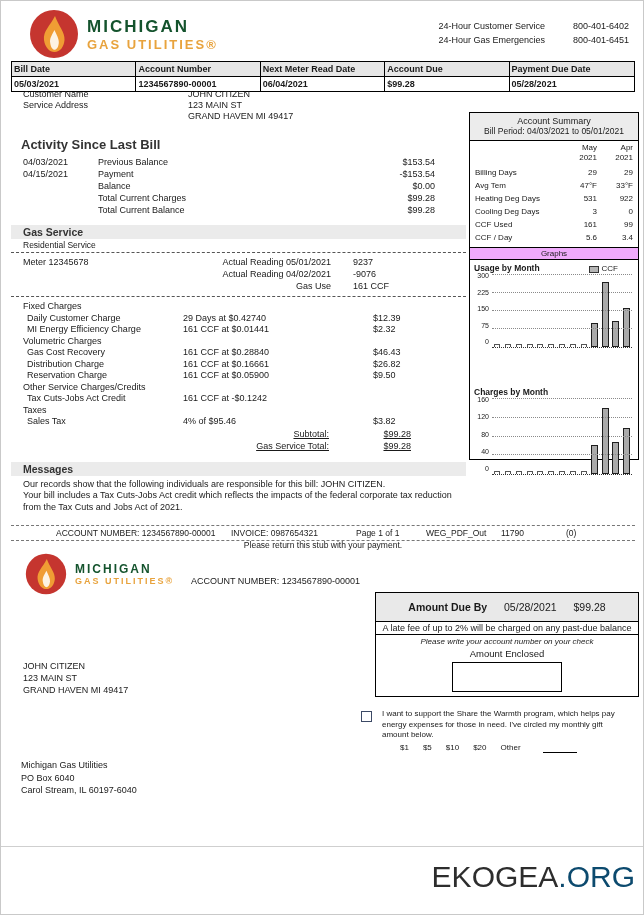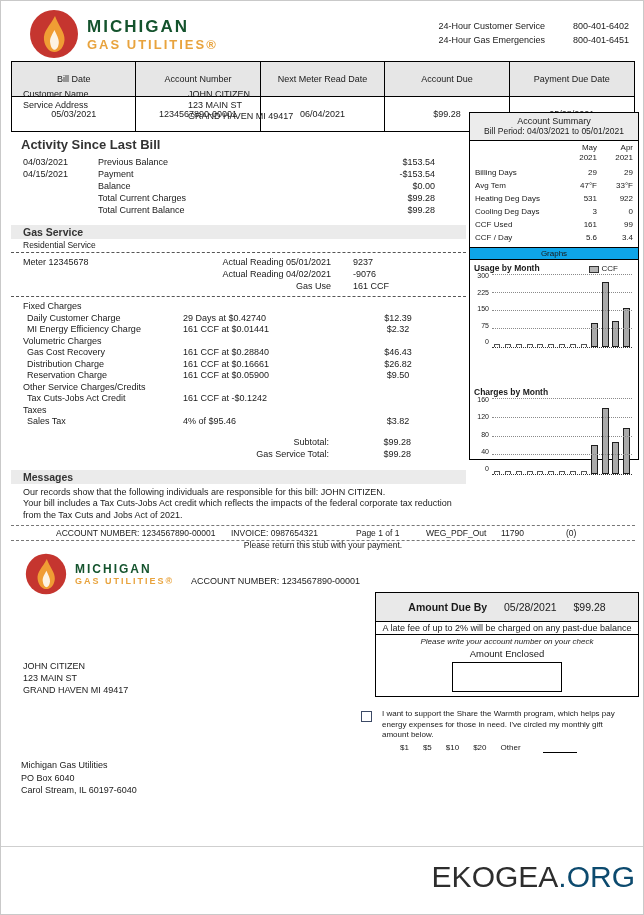--- a/index.html
+++ b/index.html
@@ -20,7 +20,7 @@
   .bill-table { position:absolute; left:10px; top:60px; width:624px; border:1px solid #000; font-size:9px; }
   .bill-table .row { display:grid; grid-template-columns:1fr 1fr 1fr 1fr 1fr; }
   .bill-table .hrow { background:#e6e6e6; border-bottom:1px solid #000; }
-  .bill-table .cell { text-align:center; padding:12px 2px; border-right:1px solid #000; }
+  .bill-table .cell { padding:2px 2px; border-right:1px solid #000;font-weight:bold; }
   .bill-table .cell:last-child { border-right:none; }
 
   

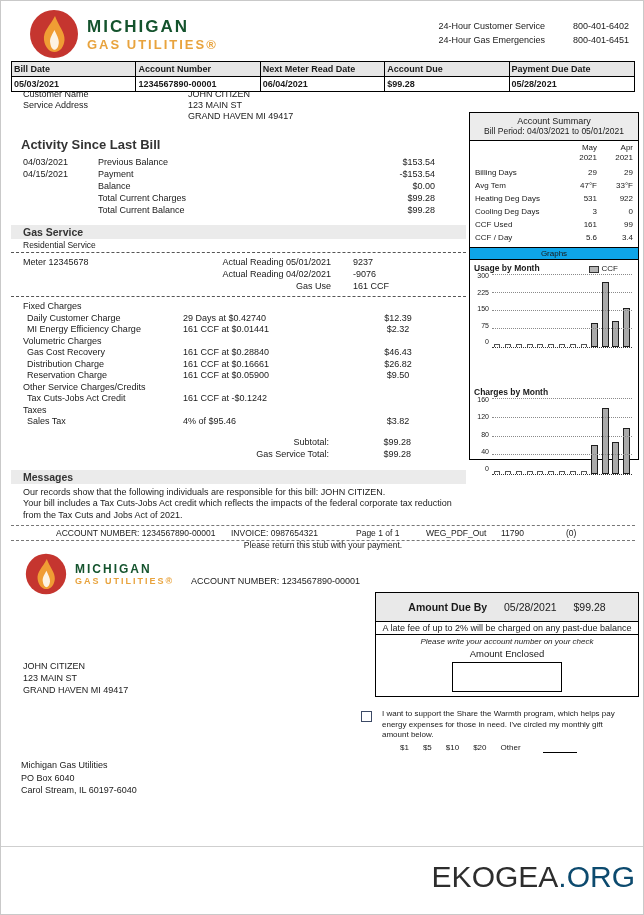--- a/index.html
+++ b/index.html
@@ -56,7 +56,7 @@
   .as-row { display:grid; grid-template-columns:1fr 42px 36px; line-height:13px; }
   .as-row .lbl { text-align:left; }
   .as-row .v { text-align:right; }
-  .graphs-bar { background:#0ea5e9; border-top:1px solid #000; border-bottom:1px solid #000; text-align:center; padding:1px 8px; font-size:8px; }
+  .graphs-bar { background:#f0abfc; border-top:1px solid #000; border-bottom:1px solid #000; text-align:center; padding:1px 8px; font-size:8px; }
   .chart-block { padding:3px 6px 0 4px; }
   .chart-head { display:flex; justify-content:space-between; align-items:center; }
   .chart-title { font-weight:bold; font-size:8.5px; }

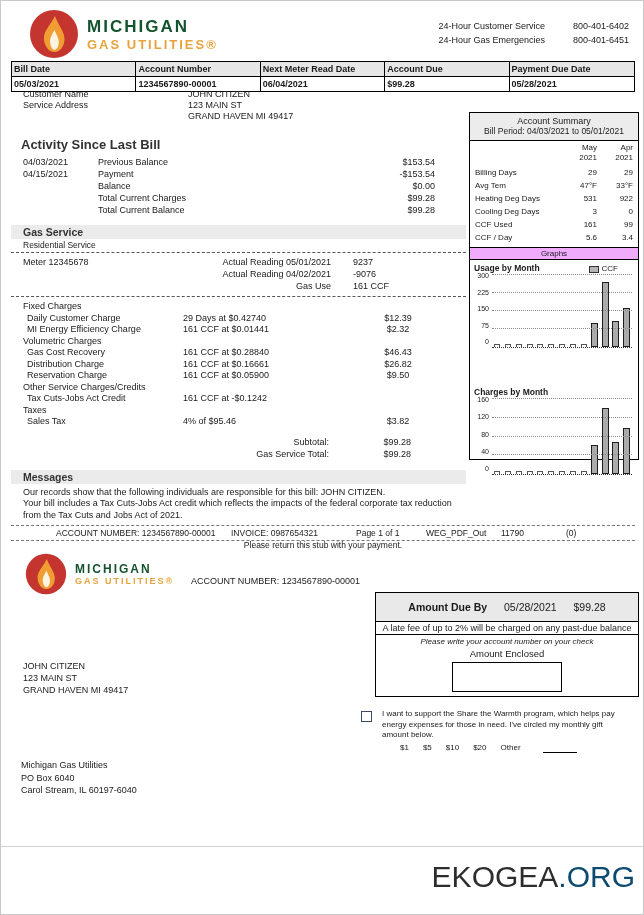--- a/index.html
+++ b/index.html
@@ -39,7 +39,7 @@
   .meter-row .rdesc { text-align:right; padding-right:22px; }
   .charges { padding:4px 12px 0; }
   .chg-row { display:grid; grid-template-columns:160px 190px 1fr; width:400px; line-height:11.5px; }
-  .chg-row .amt { text-align:center; }
+  .chg-row .amt { text-align:left; }
   .chg-row.item .name { padding-left:4px; }
   .totals { width:400px; margin-top:8px; padding-left:12px; }
   .tot-row { display:flex; justify-content:flex-end; gap:30px; line-height:12px; }

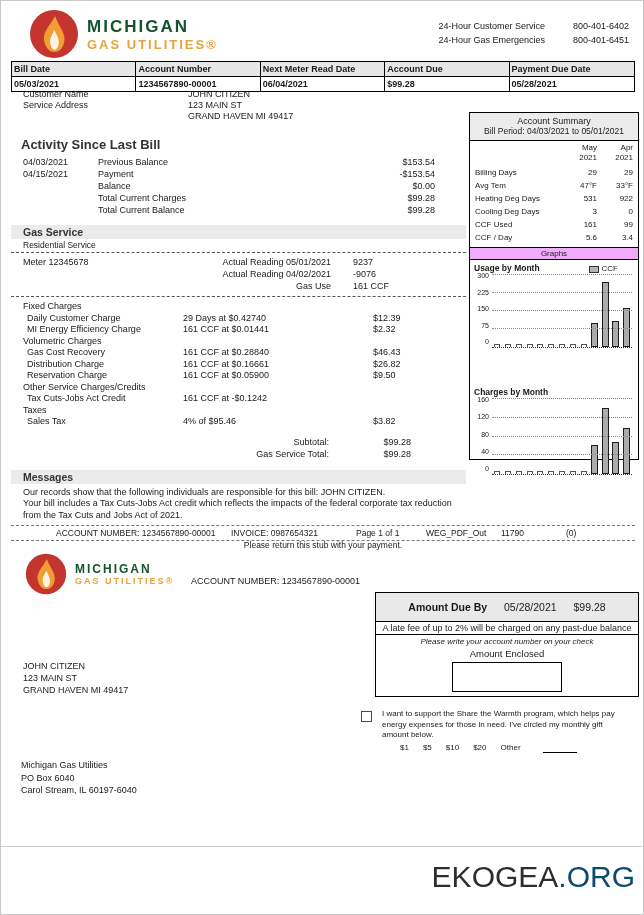--- a/index.html
+++ b/index.html
@@ -41,7 +41,7 @@
   .chg-row { display:grid; grid-template-columns:160px 190px 1fr; width:400px; line-height:11.5px; }
   .chg-row .amt { text-align:left; }
   .chg-row.item .name { padding-left:4px; }
-  .totals { width:400px; margin-top:8px; padding-left:12px; }
+  .totals { width:400px; padding-left:12px;text-decoration:underline; }
   .tot-row { display:flex; justify-content:flex-end; gap:30px; line-height:12px; }
   .tot-row .amt { width:52px; text-align:right; }
   .messages { margin-top:10px; }

